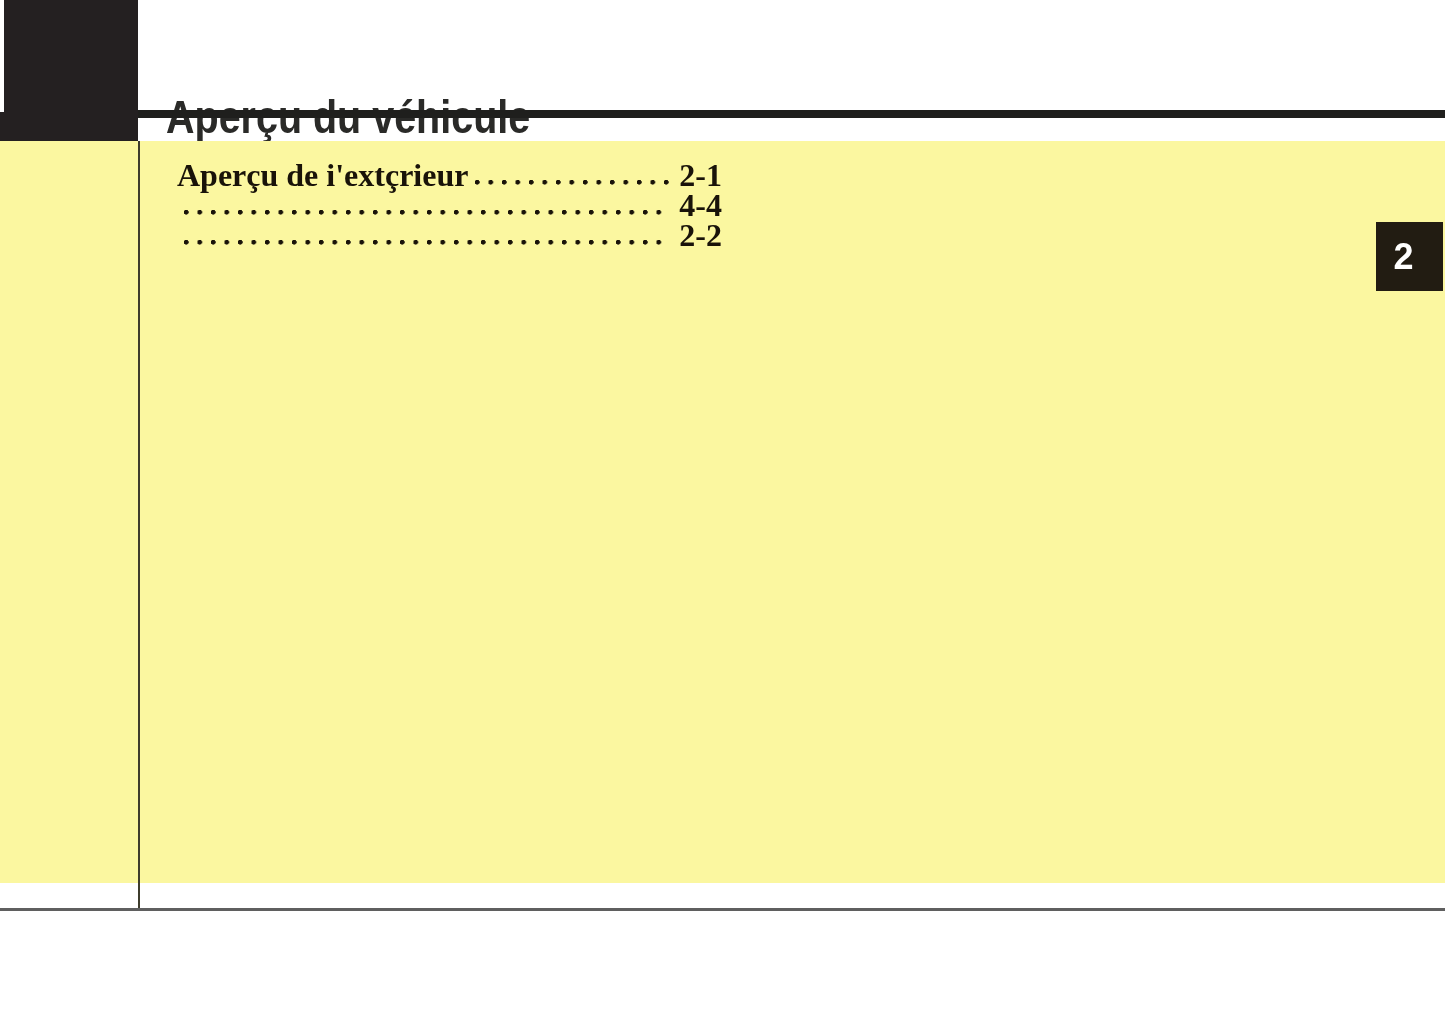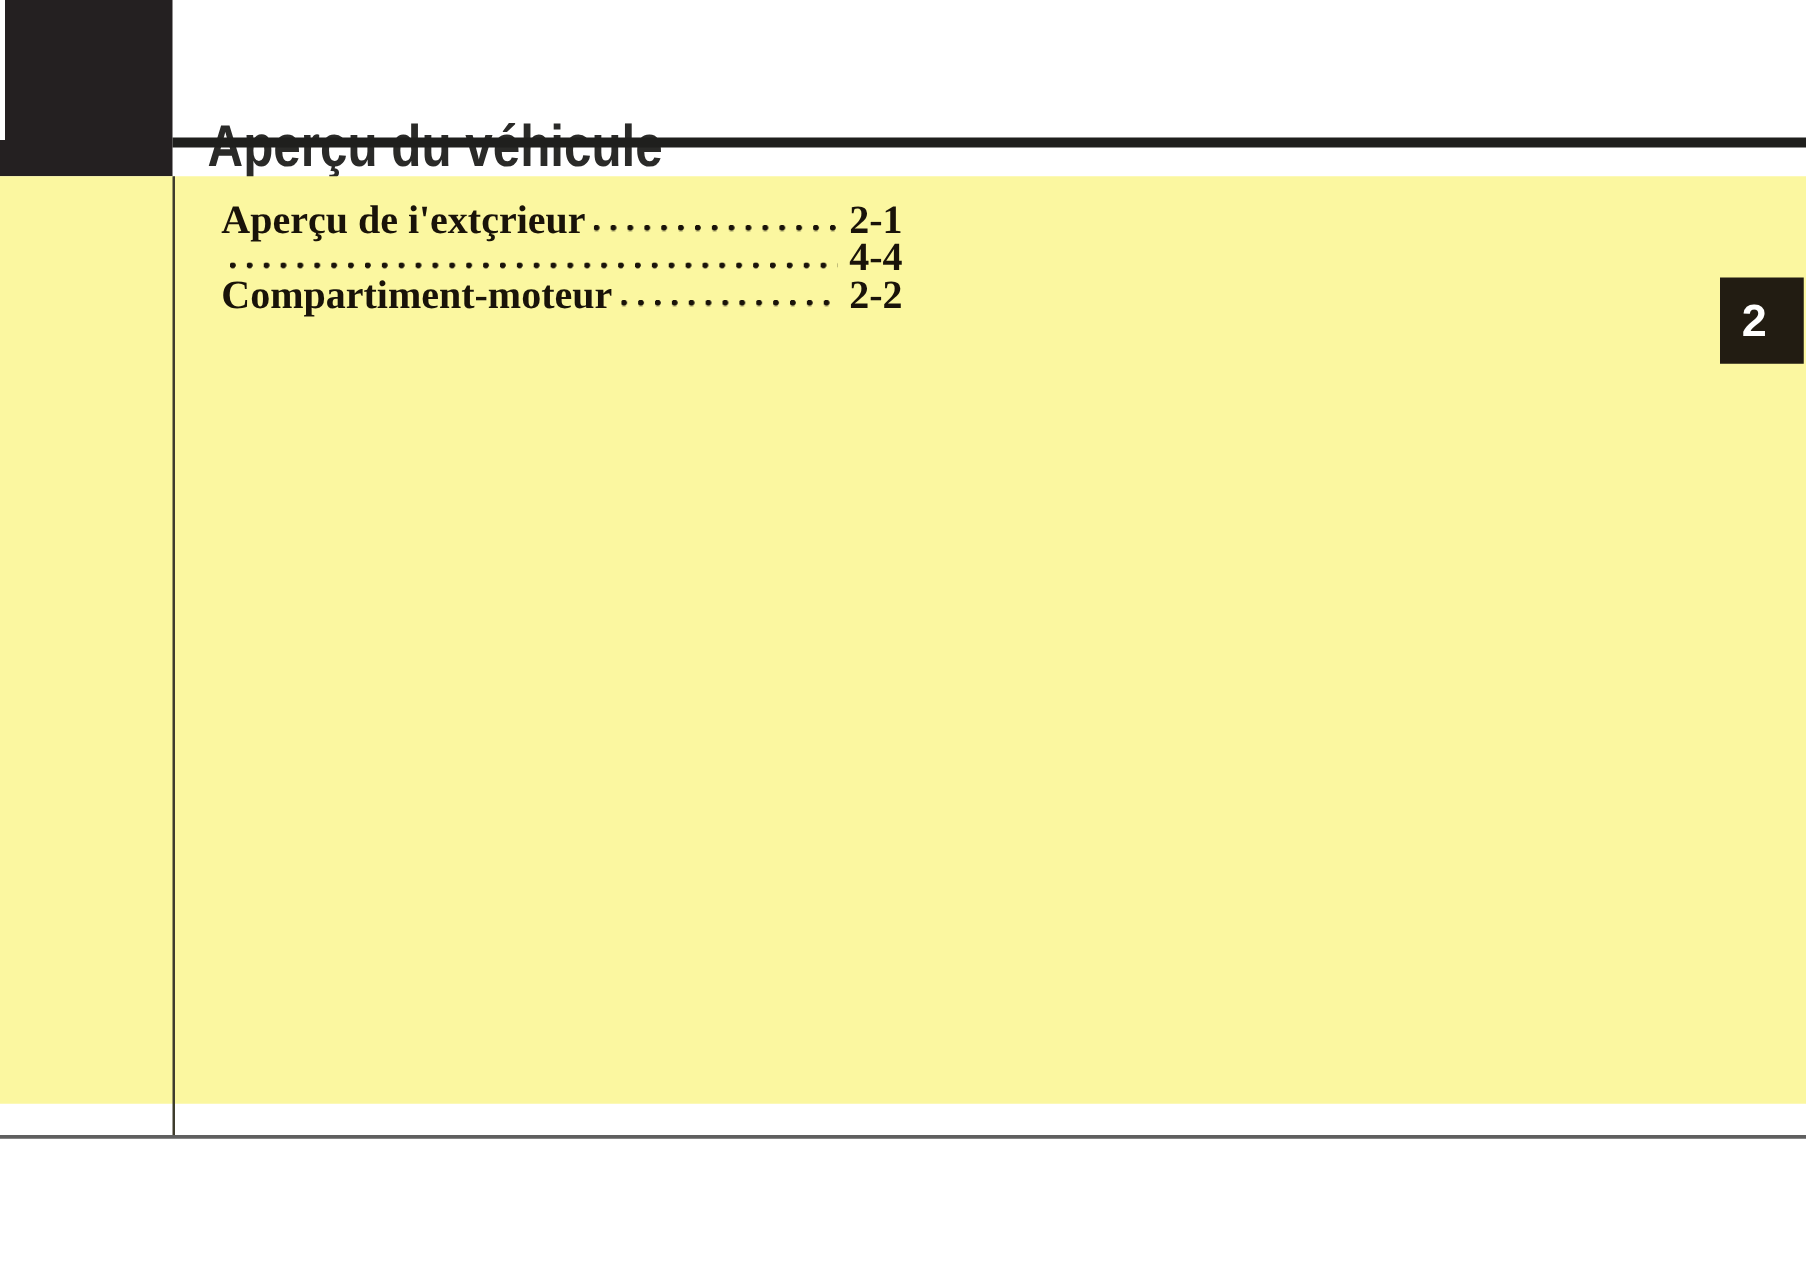--- a/index.html
+++ b/index.html
@@ -125,7 +125,6 @@
       <span class="toc-page">4-4</span>
     </div>
     <div class="toc-row">
-      <span class="toc-label">Compartiment-moteur</span>
       <span class="toc-leader"></span>
       <span class="toc-page">2-2</span>
     </div>

